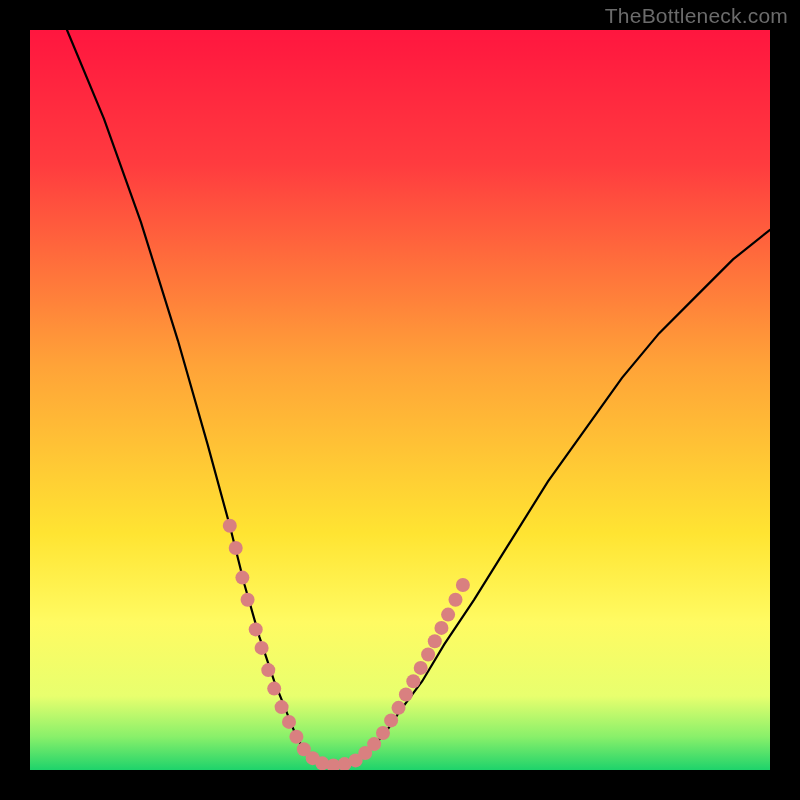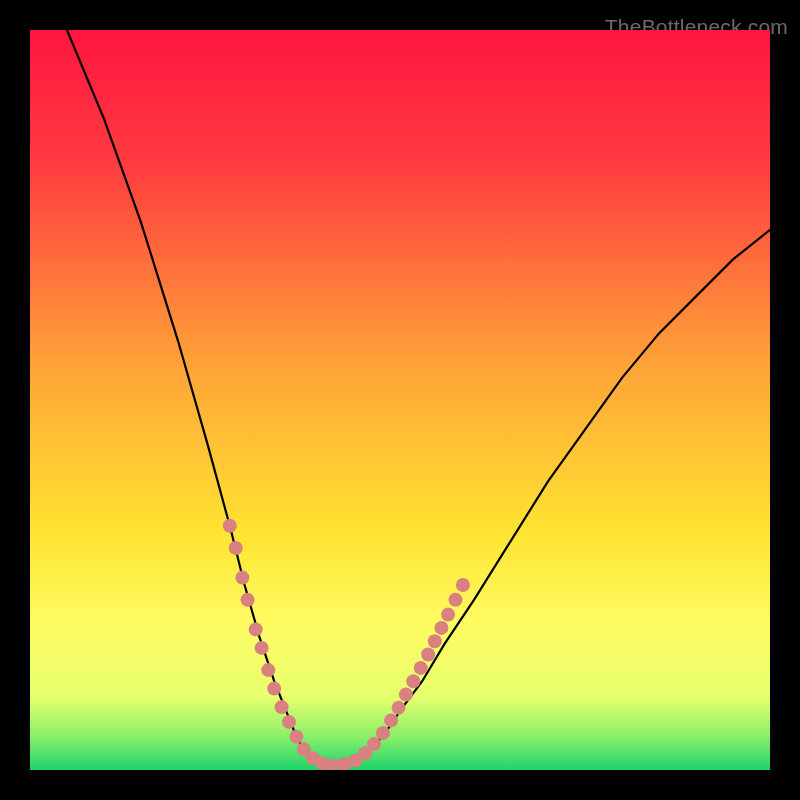--- a/index.html
+++ b/index.html
@@ -40,7 +40,7 @@
   }
   .watermark {
     position: absolute;
-    top: 15px;
+    top: 4px;
     right: 12px;
     color: #6b6b6b;
     font-size: 21px;

